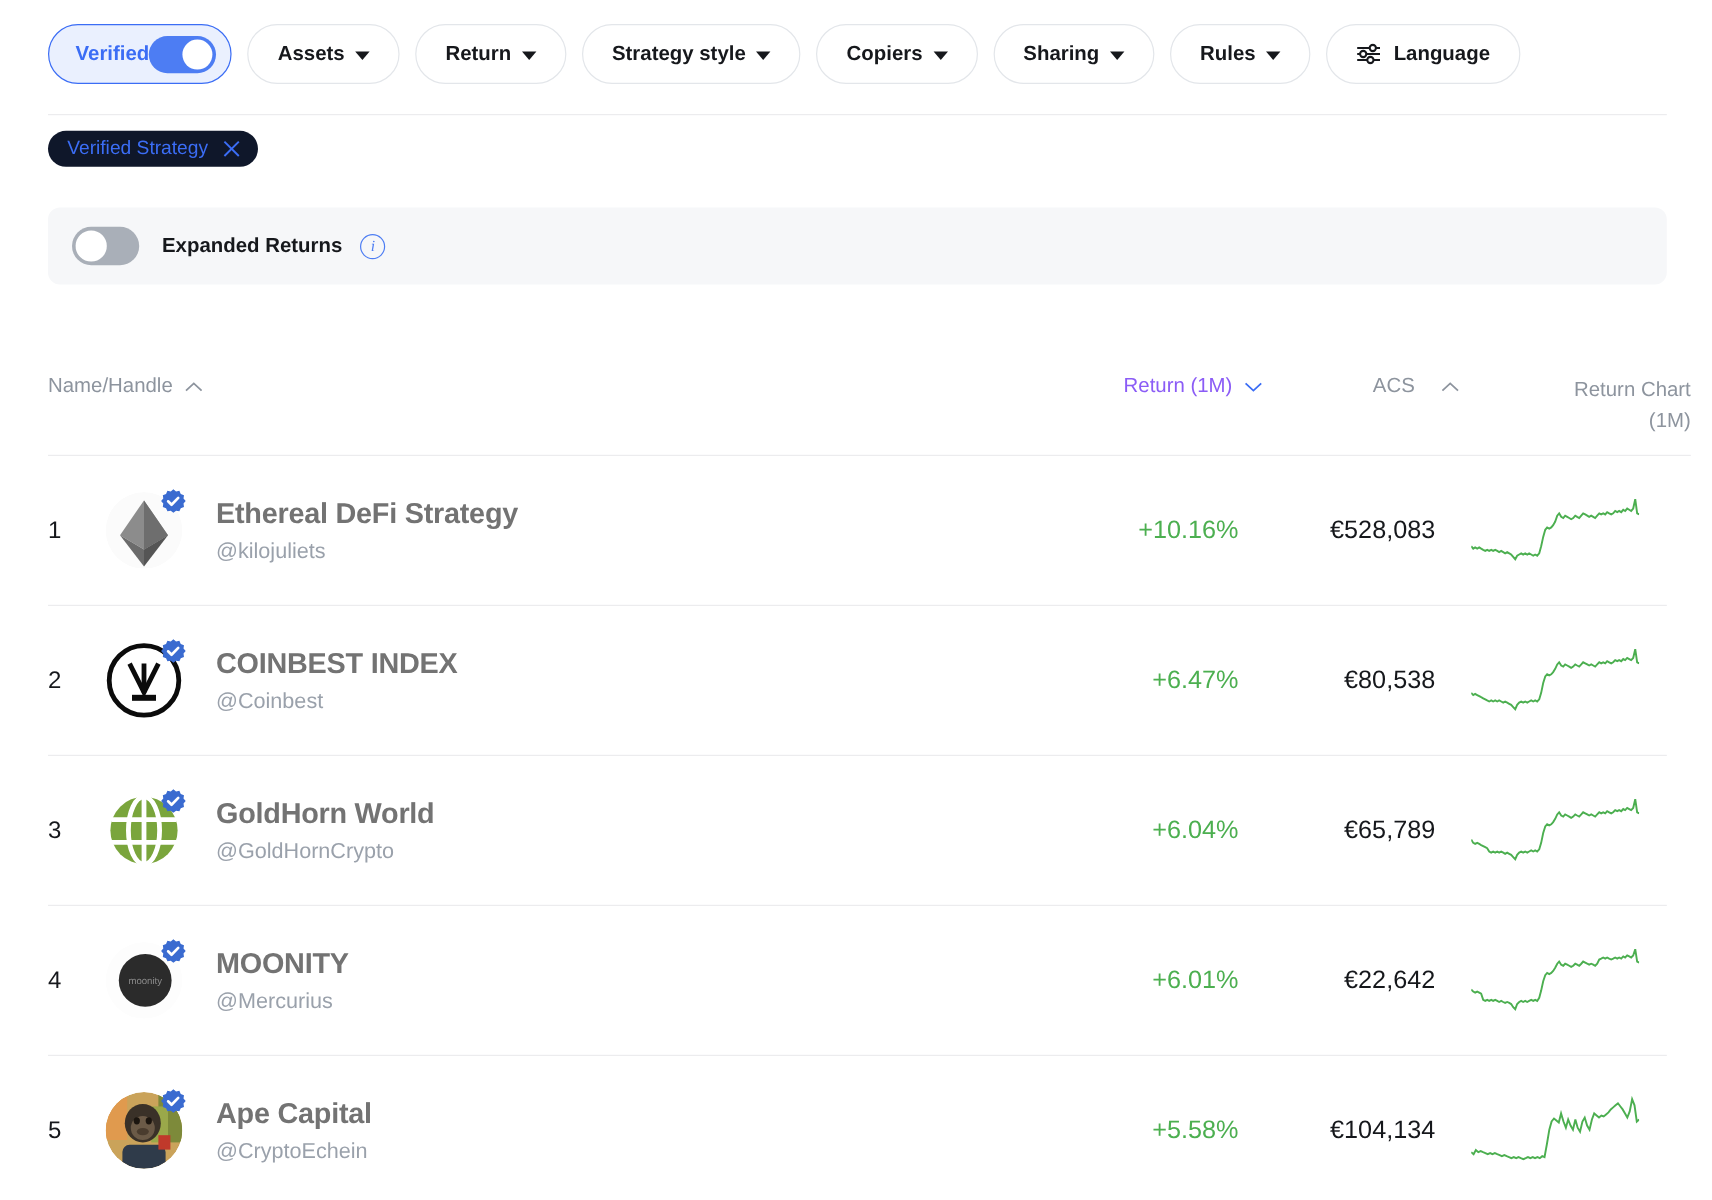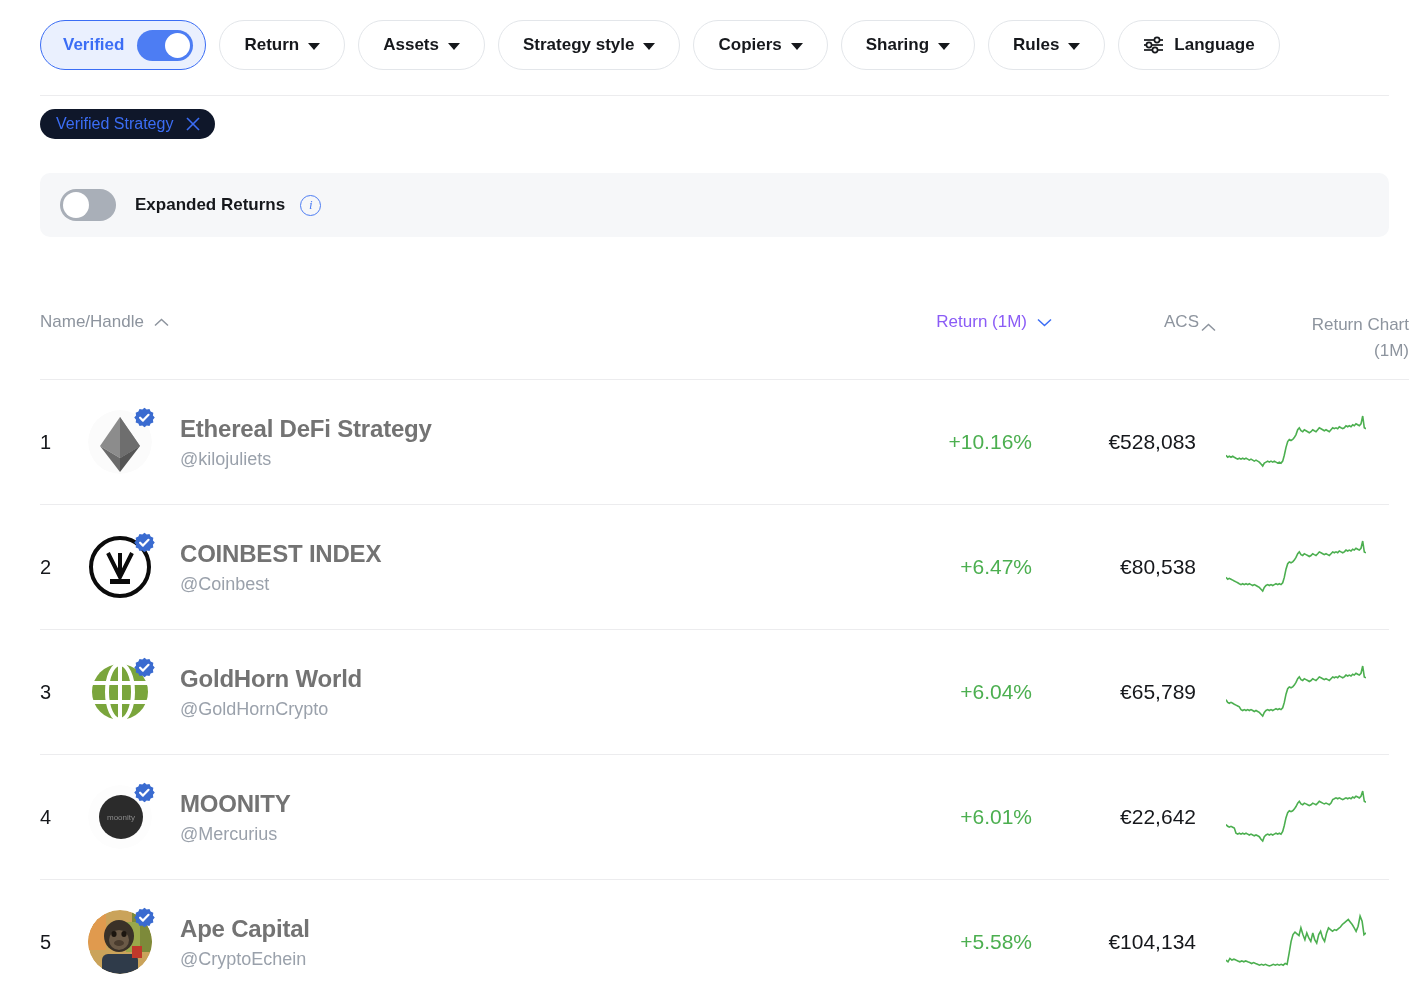--- a/index.html
+++ b/index.html
@@ -57,7 +57,6 @@
     border-radius: 26px;
     display: flex;
     align-items: center;
-    gap: 13px;
     padding: 0 12px 0 22px;
     cursor: pointer;
   }

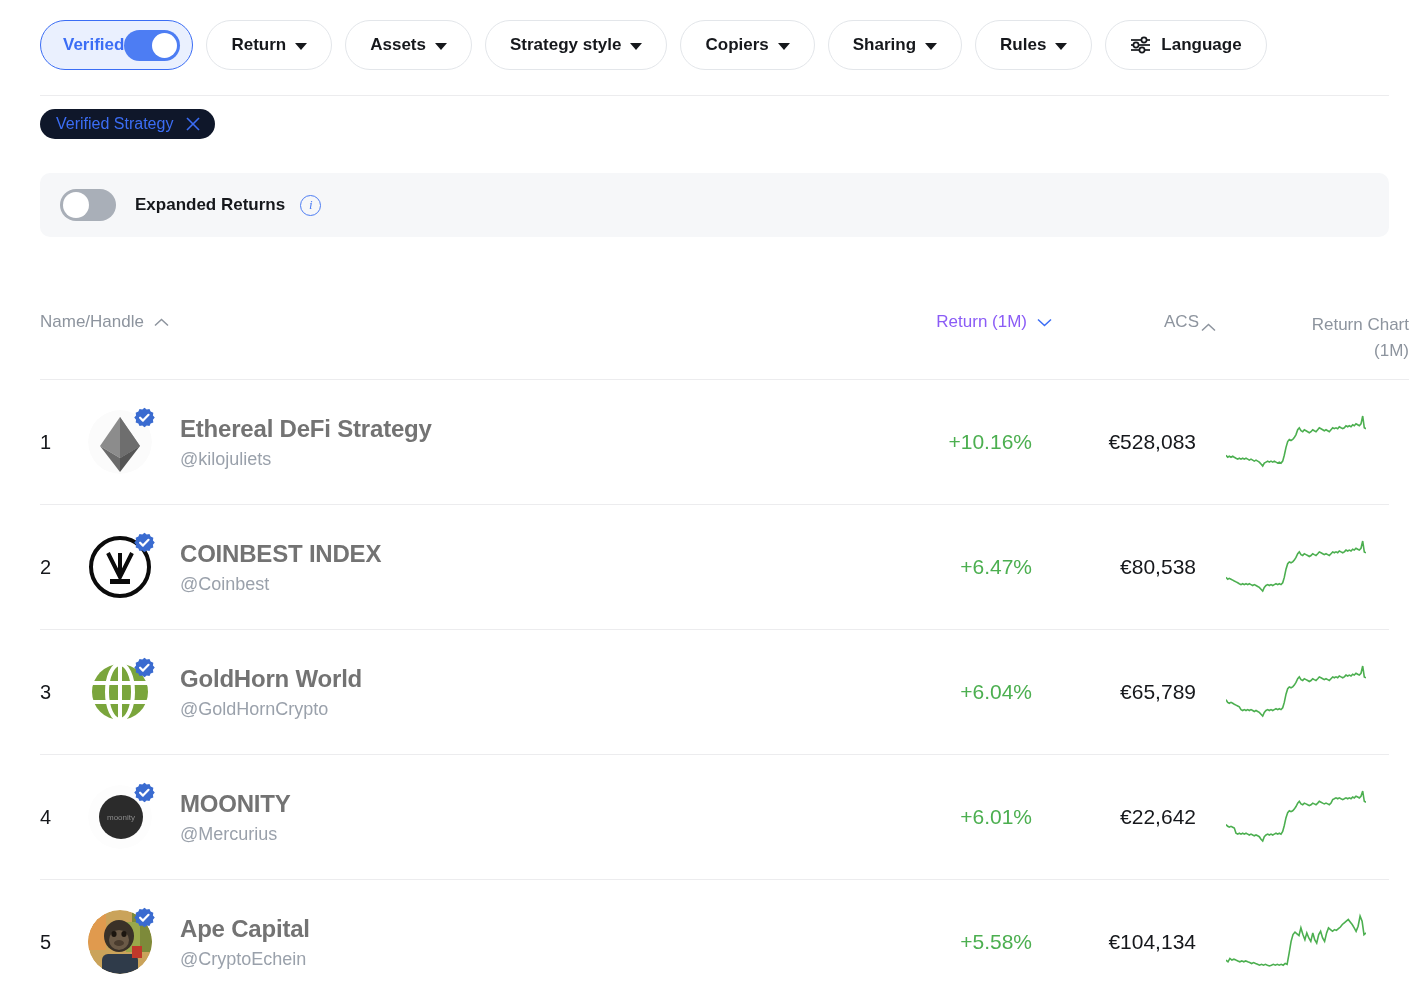--- a/index.html
+++ b/index.html
@@ -272,12 +272,12 @@
     </div>
 
     <div class="chip-btn">
+      <span>Assets</span>
+      <span class="caret"></span>
+    </div>
+
+    <div class="chip-btn">
       <span>Return</span>
-      <span class="caret"></span>
-    </div>
-
-    <div class="chip-btn">
-      <span>Assets</span>
       <span class="caret"></span>
     </div>
 

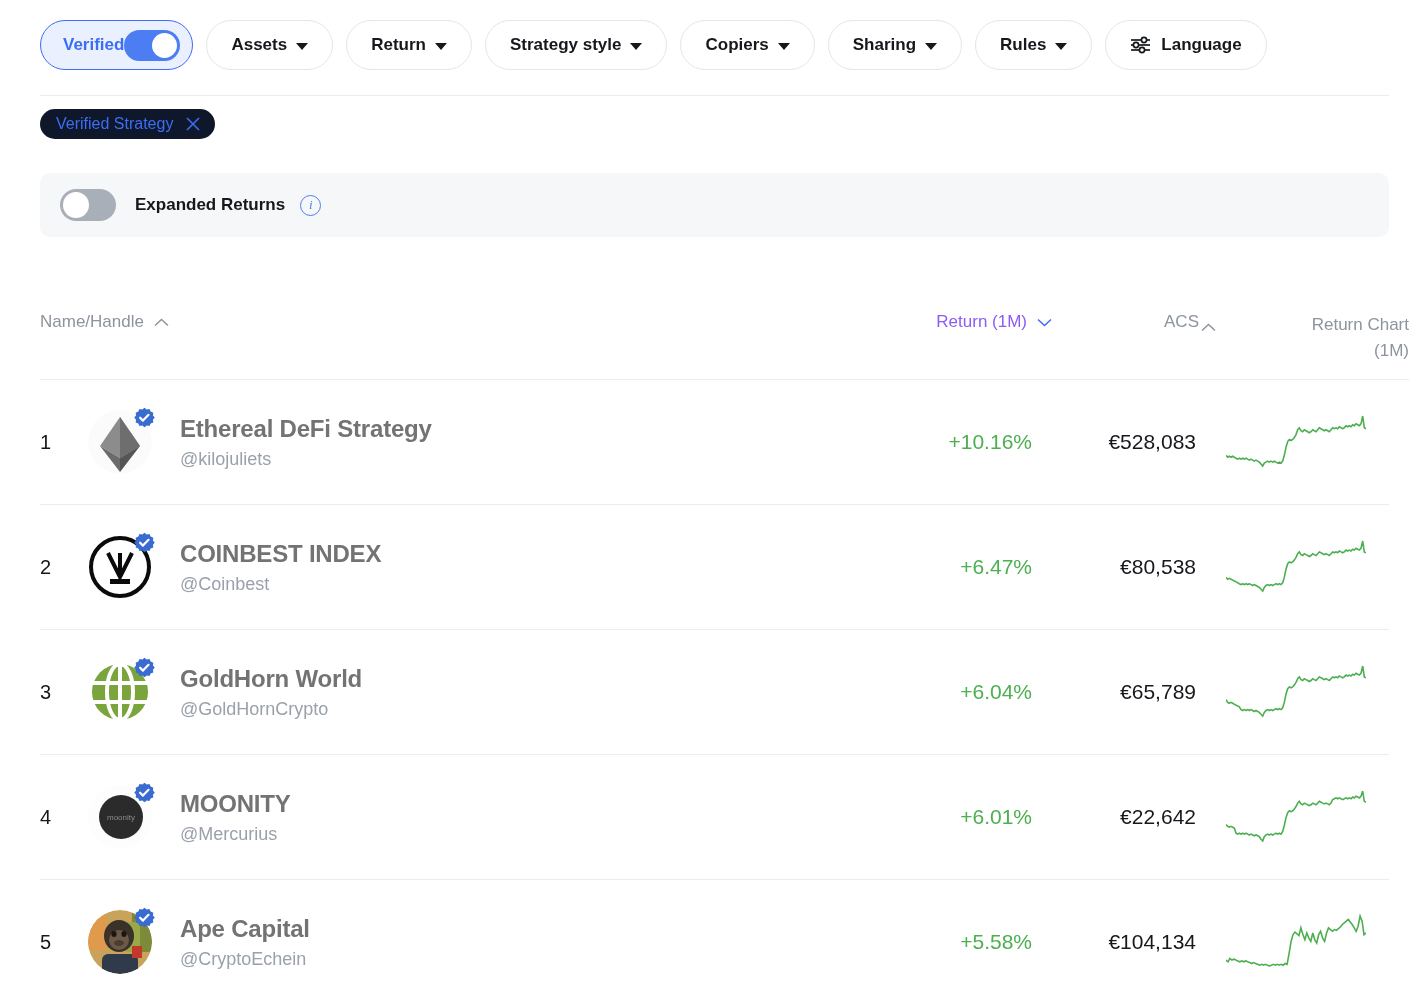--- a/index.html
+++ b/index.html
@@ -185,9 +185,9 @@
   .th-acs {
     width: 170px;
     display: flex;
-    align-items: flex-end;
+    align-items: center;
     justify-content: flex-end;
-    gap: 2px;
+    gap: 22px;
     cursor: pointer;
     padding-right: 30px;
   }

